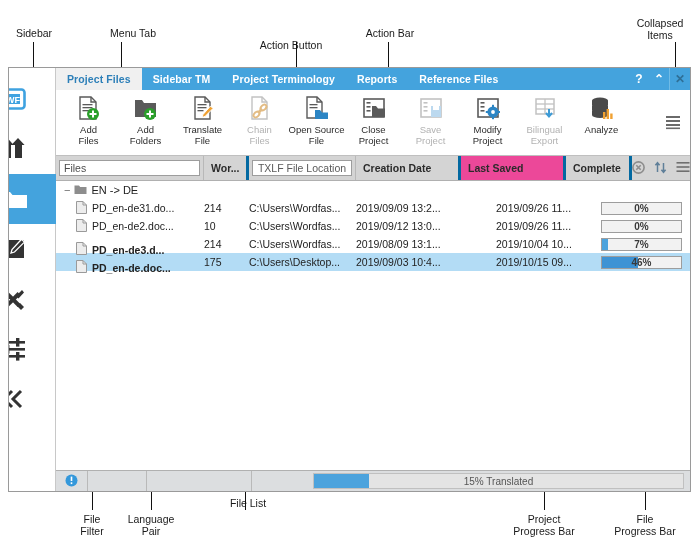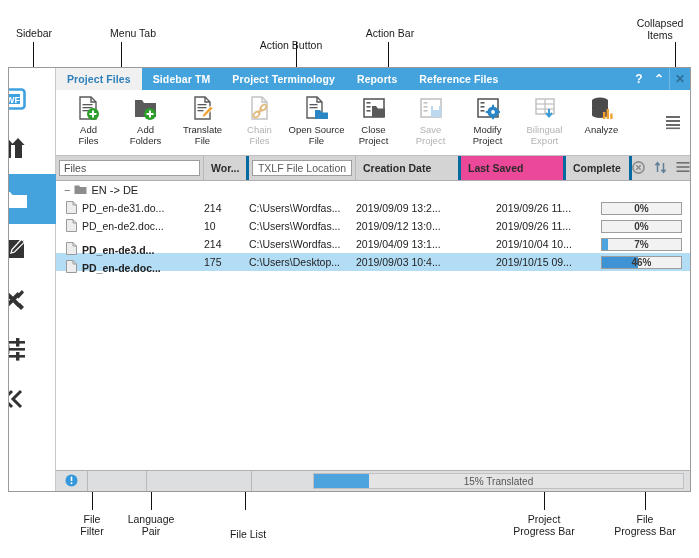--- a/index.html
+++ b/index.html
@@ -199,7 +199,7 @@
   .c-name{
     width:148px;flex:0 0 148px;
     display:flex;align-items:center;
-    padding-left:10px;
+    padding-left:20px;
     box-sizing:border-box;
     gap:5px;
     white-space:nowrap;overflow:hidden;text-align:right;

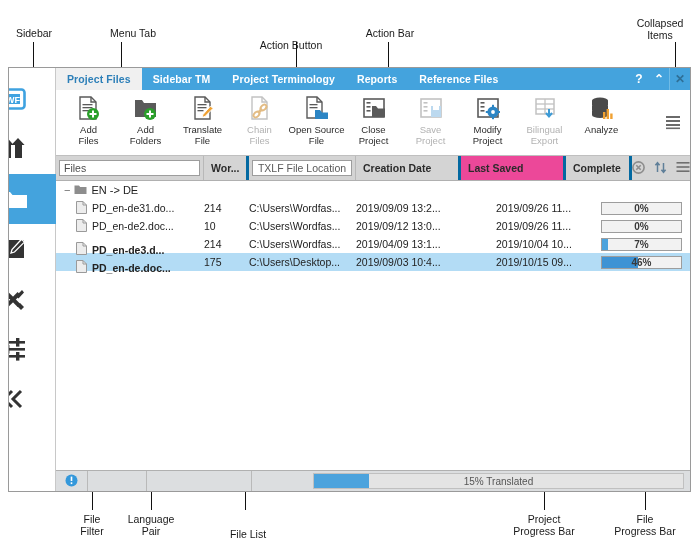--- a/index.html
+++ b/index.html
@@ -705,7 +705,7 @@
         </div>
         <div class="c-words">214</div>
         <div class="c-loc">C:\Users\Wordfas...</div>
-        <div class="c-created">2019/04/09 13:1...</div>
+        <div class="c-created">2019/08/09 13:1...</div>
         <div class="c-saved">2019/10/04 10...</div>
         <div class="c-prog">
           <div class="pbar">

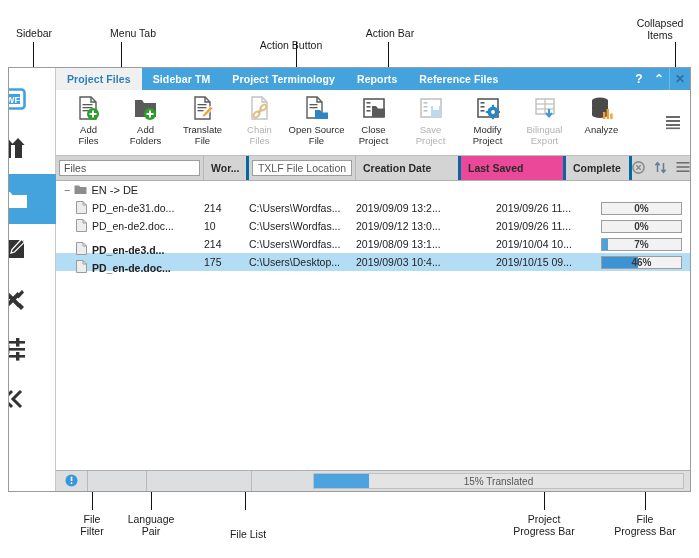--- a/index.html
+++ b/index.html
@@ -307,7 +307,7 @@
 <div class="leader" style="left:151px;top:192px;height:318px;"></div>
 <div class="dot" style="left:148px;top:185px;"></div>
 
-<div class="annot" style="left:213px;top:528px;width:70px;text-align:center;"><span>File List</span></div>
+<div class="annot" style="left:213px;top:497px;width:70px;text-align:center;"><span>File List</span></div>
 <div class="leader" style="left:245px;top:248px;height:262px;"></div>
 <div class="dot" style="left:242px;top:241px;"></div>
 

